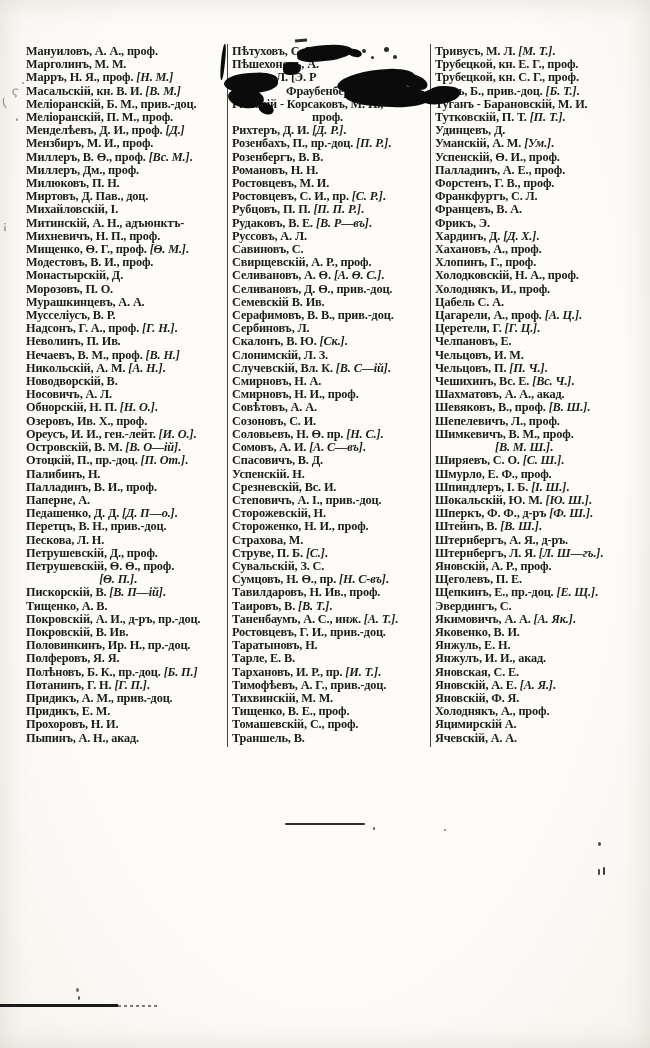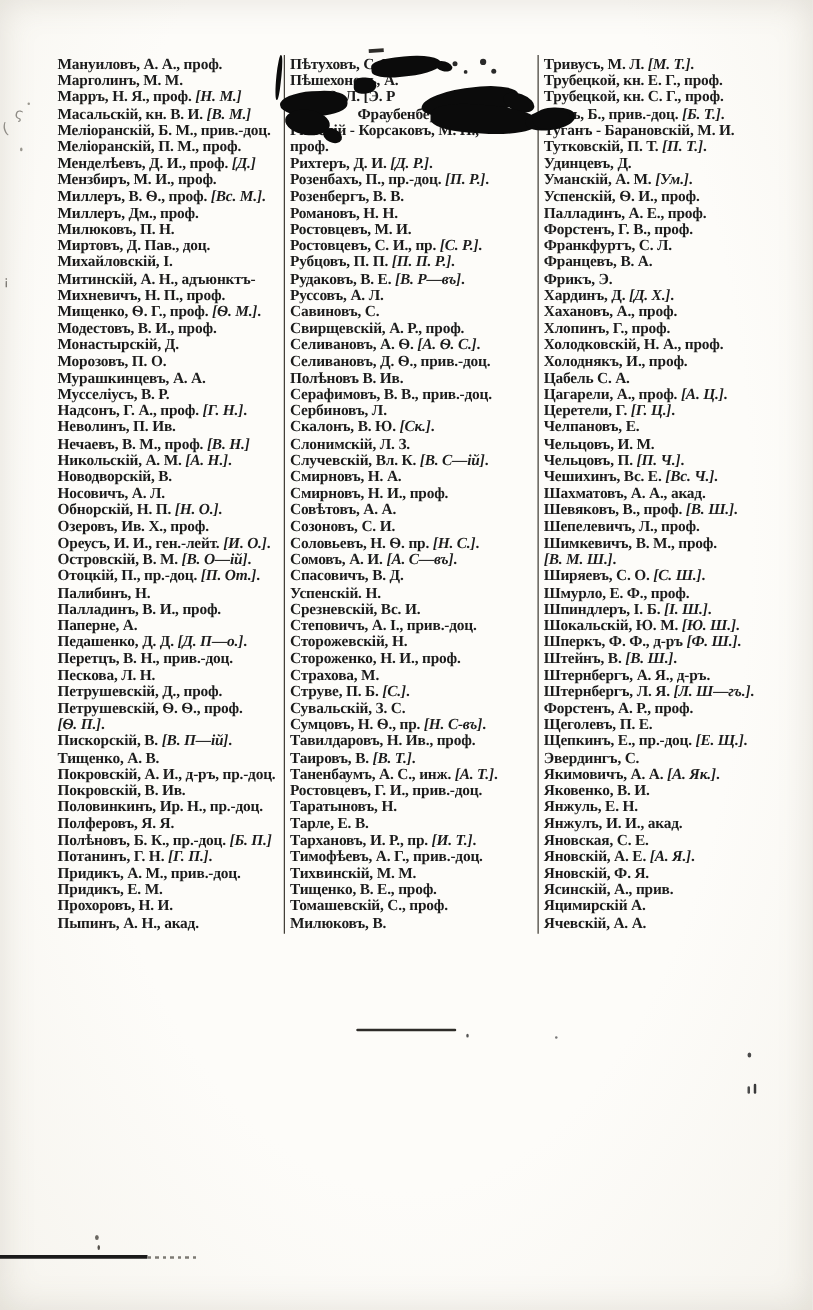--- a/index.html
+++ b/index.html
@@ -12,7 +12,7 @@
     font-family:"Liberation Serif","DejaVu Serif",serif;
   }
   .col{position:absolute;top:45px;}
-  .col1{left:46px;width:184px;}
+  .col1{left:26px;width:184px;}
   .col2{left:232px;width:191px;}
   .col3{left:435px;width:178px;}
   .line{

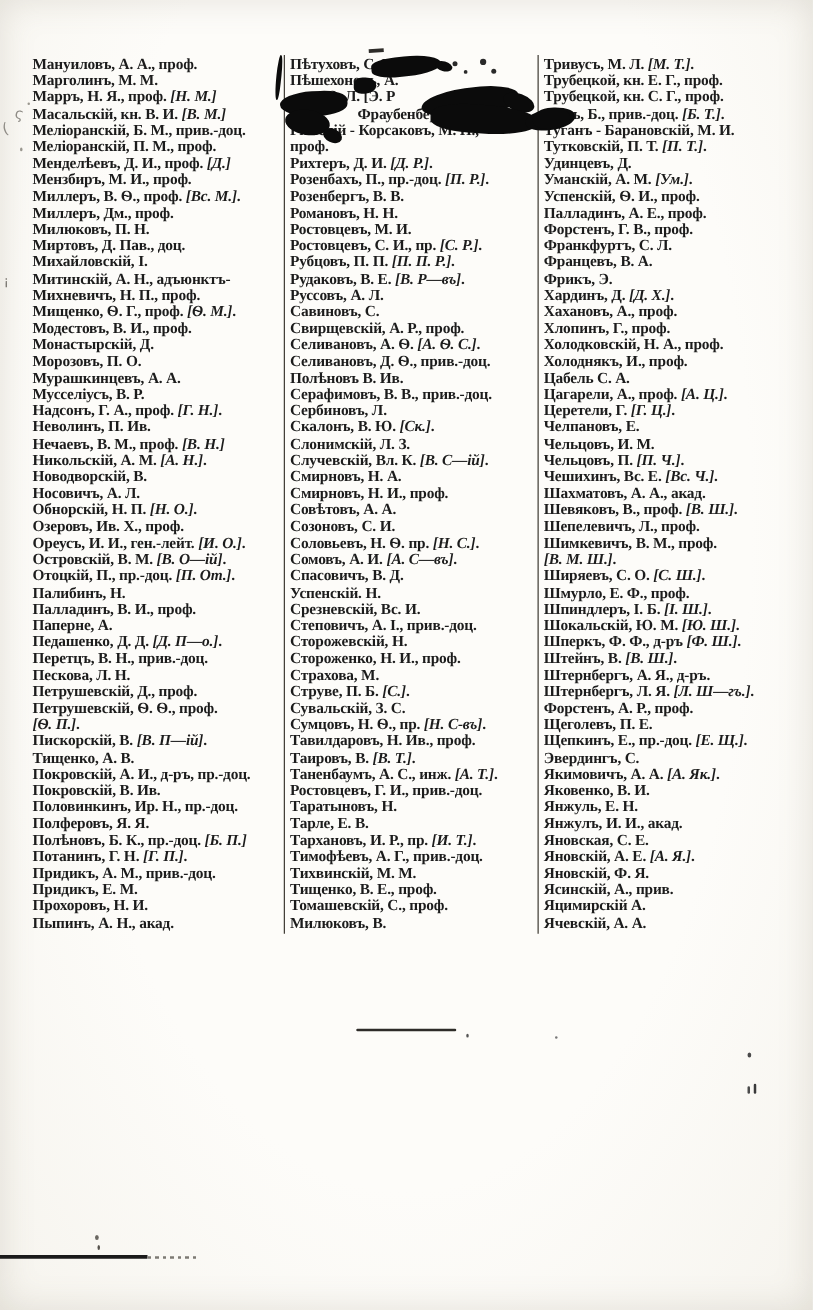--- a/index.html
+++ b/index.html
@@ -19,7 +19,7 @@
     height:13.21px;line-height:13.21px;white-space:nowrap;
     font-size:12.3px;font-weight:700;color:#1c1c1c;letter-spacing:-0.15px;
   }
-  .line.right{text-align:left;}
+  .line.right{text-align:center;}
   .line i{}
   .vrule{position:absolute;top:44px;height:703px;width:1px;background:#44403a;}
   .vrule.v1{left:227px;}

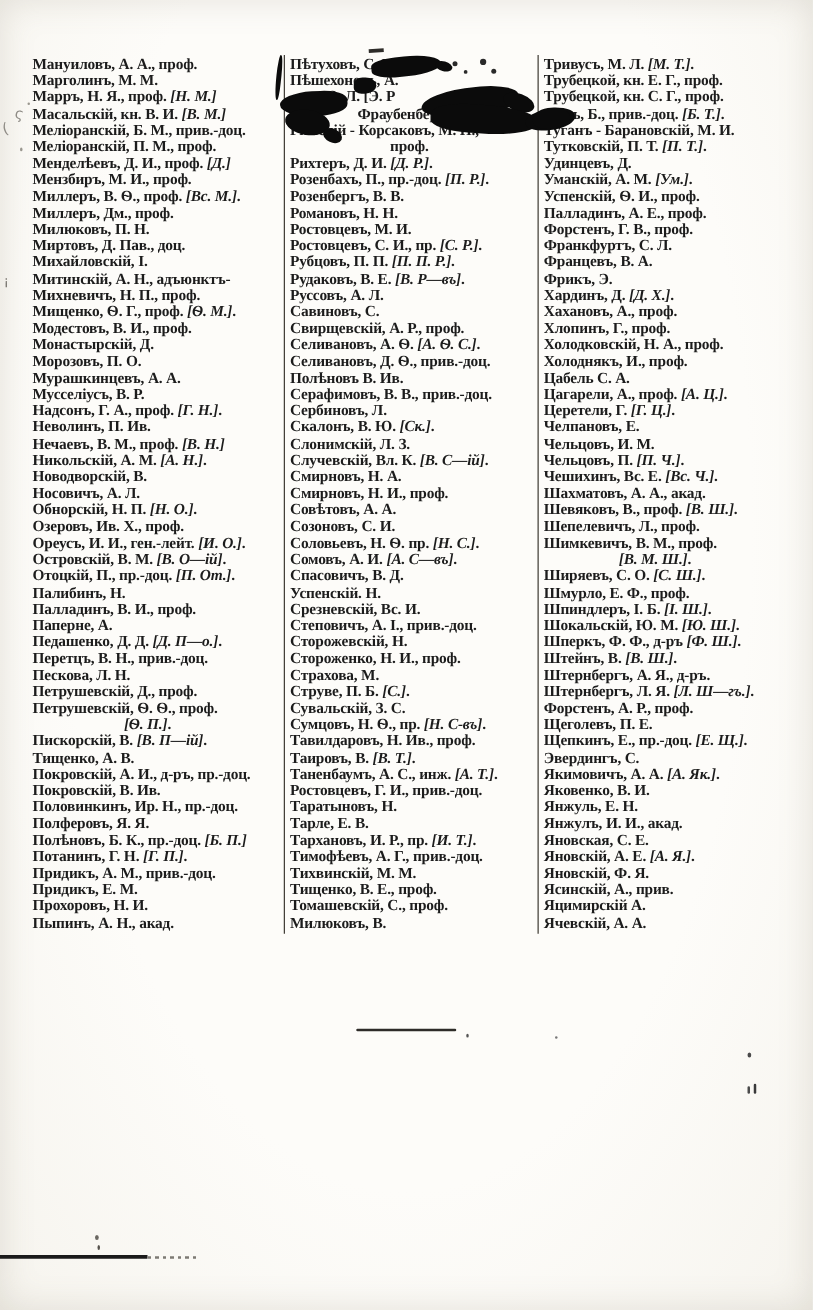--- a/index.html
+++ b/index.html
@@ -109,7 +109,7 @@
       <div class="line">Свирщевскій, А. Р., проф.</div>
       <div class="line">Селивановъ, А. Ѳ. <i>[А. Ѳ. С.]</i>.</div>
       <div class="line">Селивановъ, Д. Ѳ., прив.-доц.</div>
-      <div class="line">Полѣновъ В. Ив.</div>
+      <div class="line">Семевскій В. Ив.</div>
       <div class="line">Серафимовъ, В. В., прив.-доц.</div>
       <div class="line">Сербиновъ, Л.</div>
       <div class="line">Скалонъ, В. Ю. <i>[Ск.]</i>.</div>

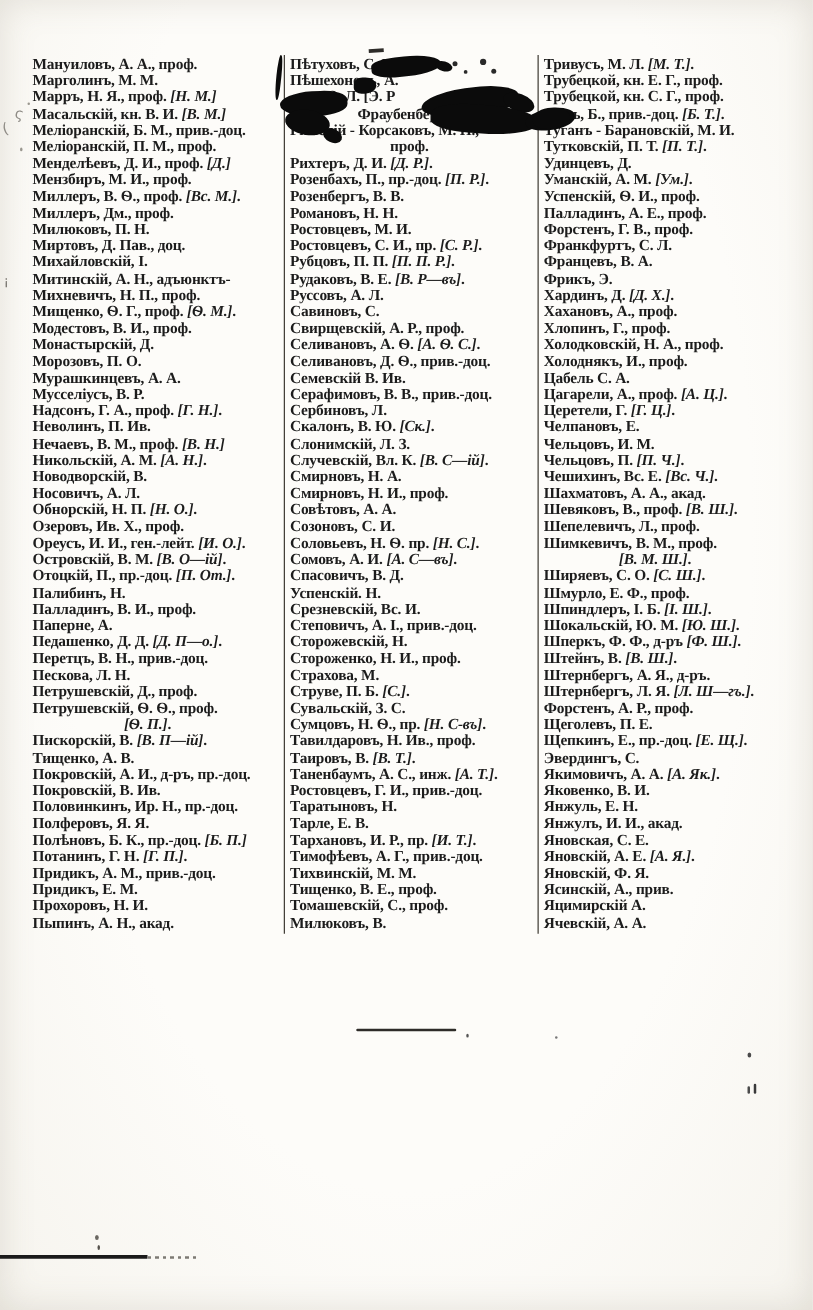--- a/index.html
+++ b/index.html
@@ -184,7 +184,7 @@
       <div class="line">Штейнъ, В. <i>[В. Ш.]</i>.</div>
       <div class="line">Штернбергъ, А. Я., д-ръ.</div>
       <div class="line">Штернбергъ, Л. Я. <i>[Л. Ш—гъ.]</i>.</div>
-      <div class="line">Форстенъ, А. Р., проф.</div>
+      <div class="line">Яновскій, А. Р., проф.</div>
       <div class="line">Щеголевъ, П. Е.</div>
       <div class="line">Щепкинъ, Е., пр.-доц. <i>[Е. Щ.]</i>.</div>
       <div class="line">Эвердингъ, С.</div>

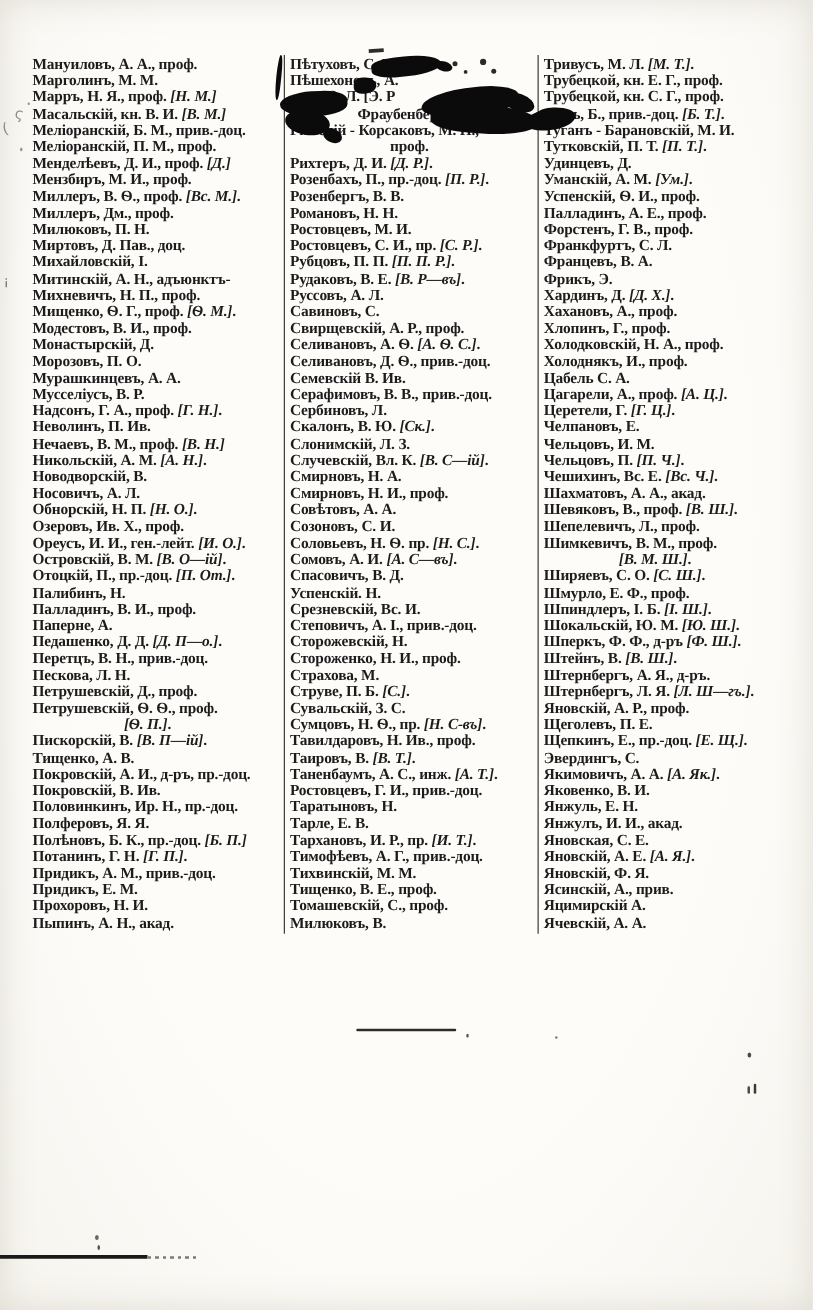--- a/index.html
+++ b/index.html
@@ -195,7 +195,7 @@
       <div class="line">Яновская, С. Е.</div>
       <div class="line">Яновскій, А. Е. <i>[А. Я.]</i>.</div>
       <div class="line">Яновскій, Ф. Я.</div>
-      <div class="line">Ясинскій, А., прив.</div>
+      <div class="line">Холоднякъ, А., проф.</div>
       <div class="line">Яцимирскій А.</div>
       <div class="line">Ячевскій, А. А.</div>
     </div>

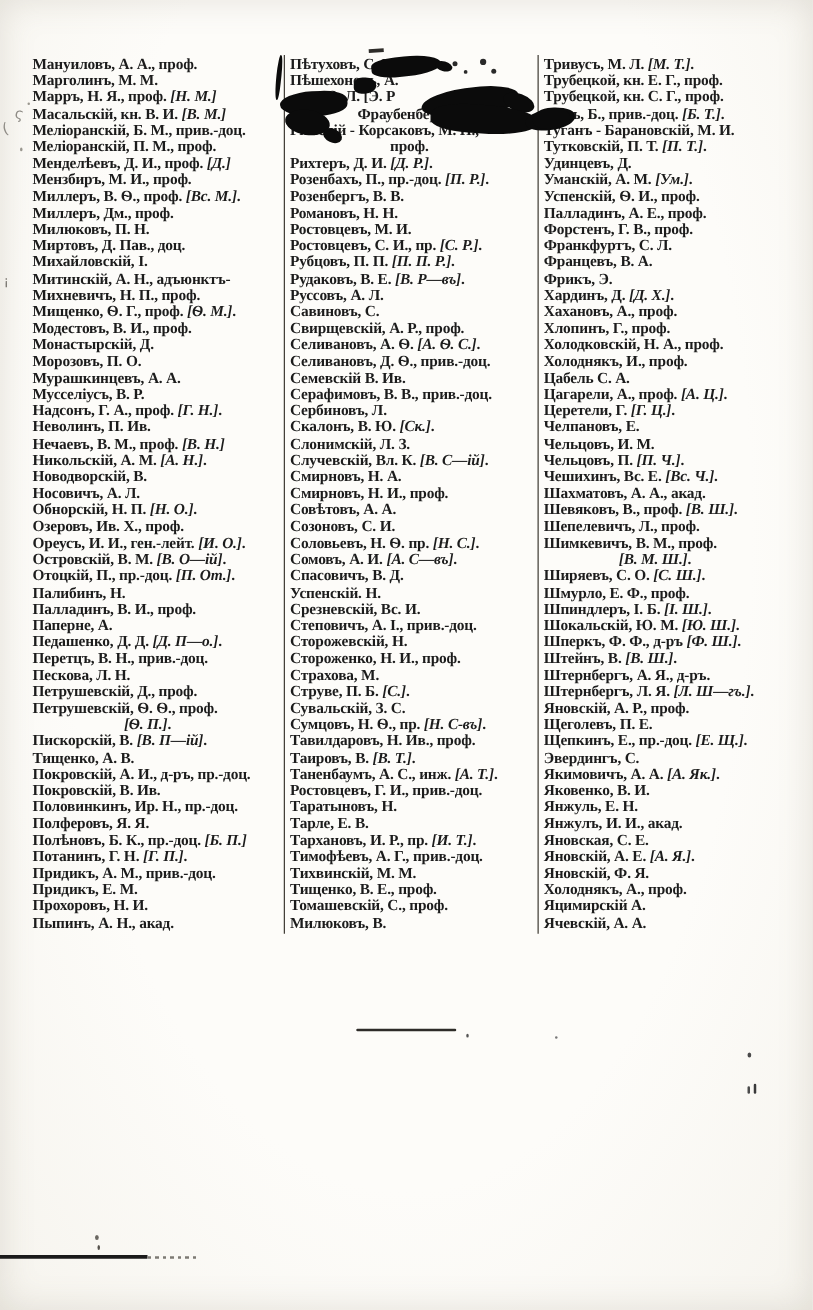--- a/index.html
+++ b/index.html
@@ -142,7 +142,7 @@
       <div class="line">Тихвинскій, М. М.</div>
       <div class="line">Тищенко, В. Е., проф.</div>
       <div class="line">Томашевскій, С., проф.</div>
-      <div class="line">Милюковъ, В.</div>
+      <div class="line">Траншель, В.</div>
     </div>
   <div class="col col3">
       <div class="line">Тривусъ, М. Л. <i>[М. Т.]</i>.</div>

